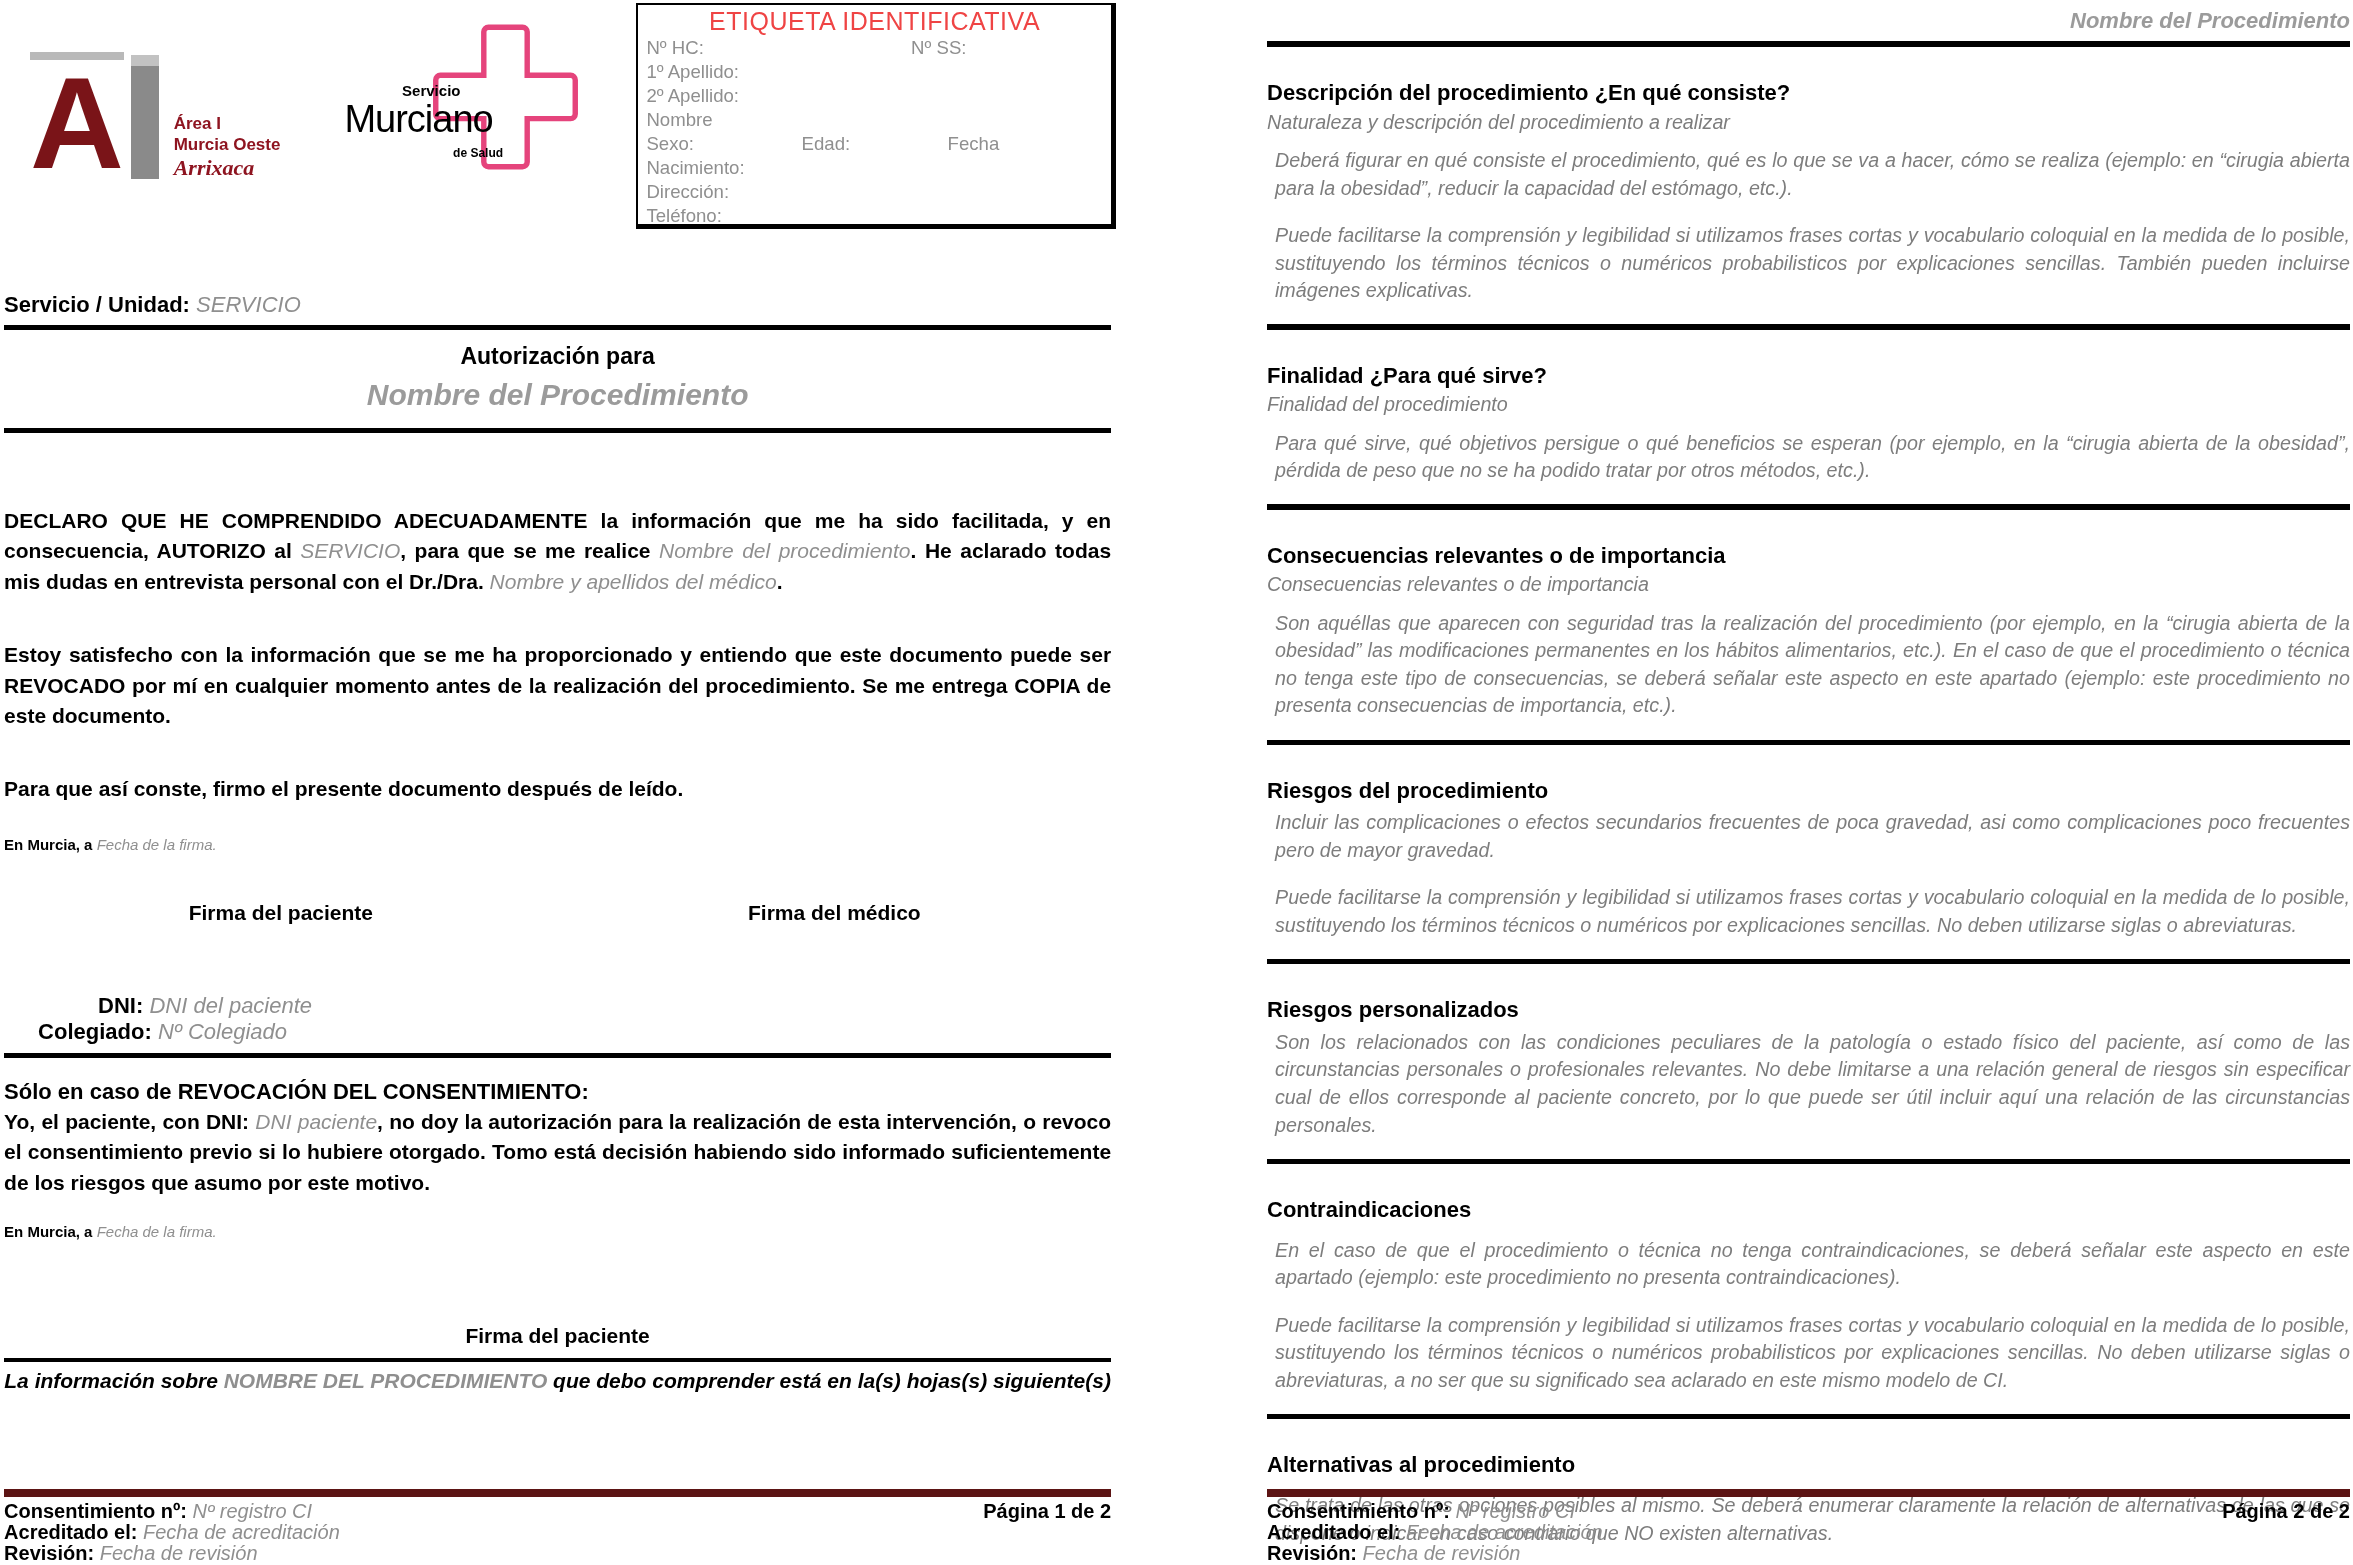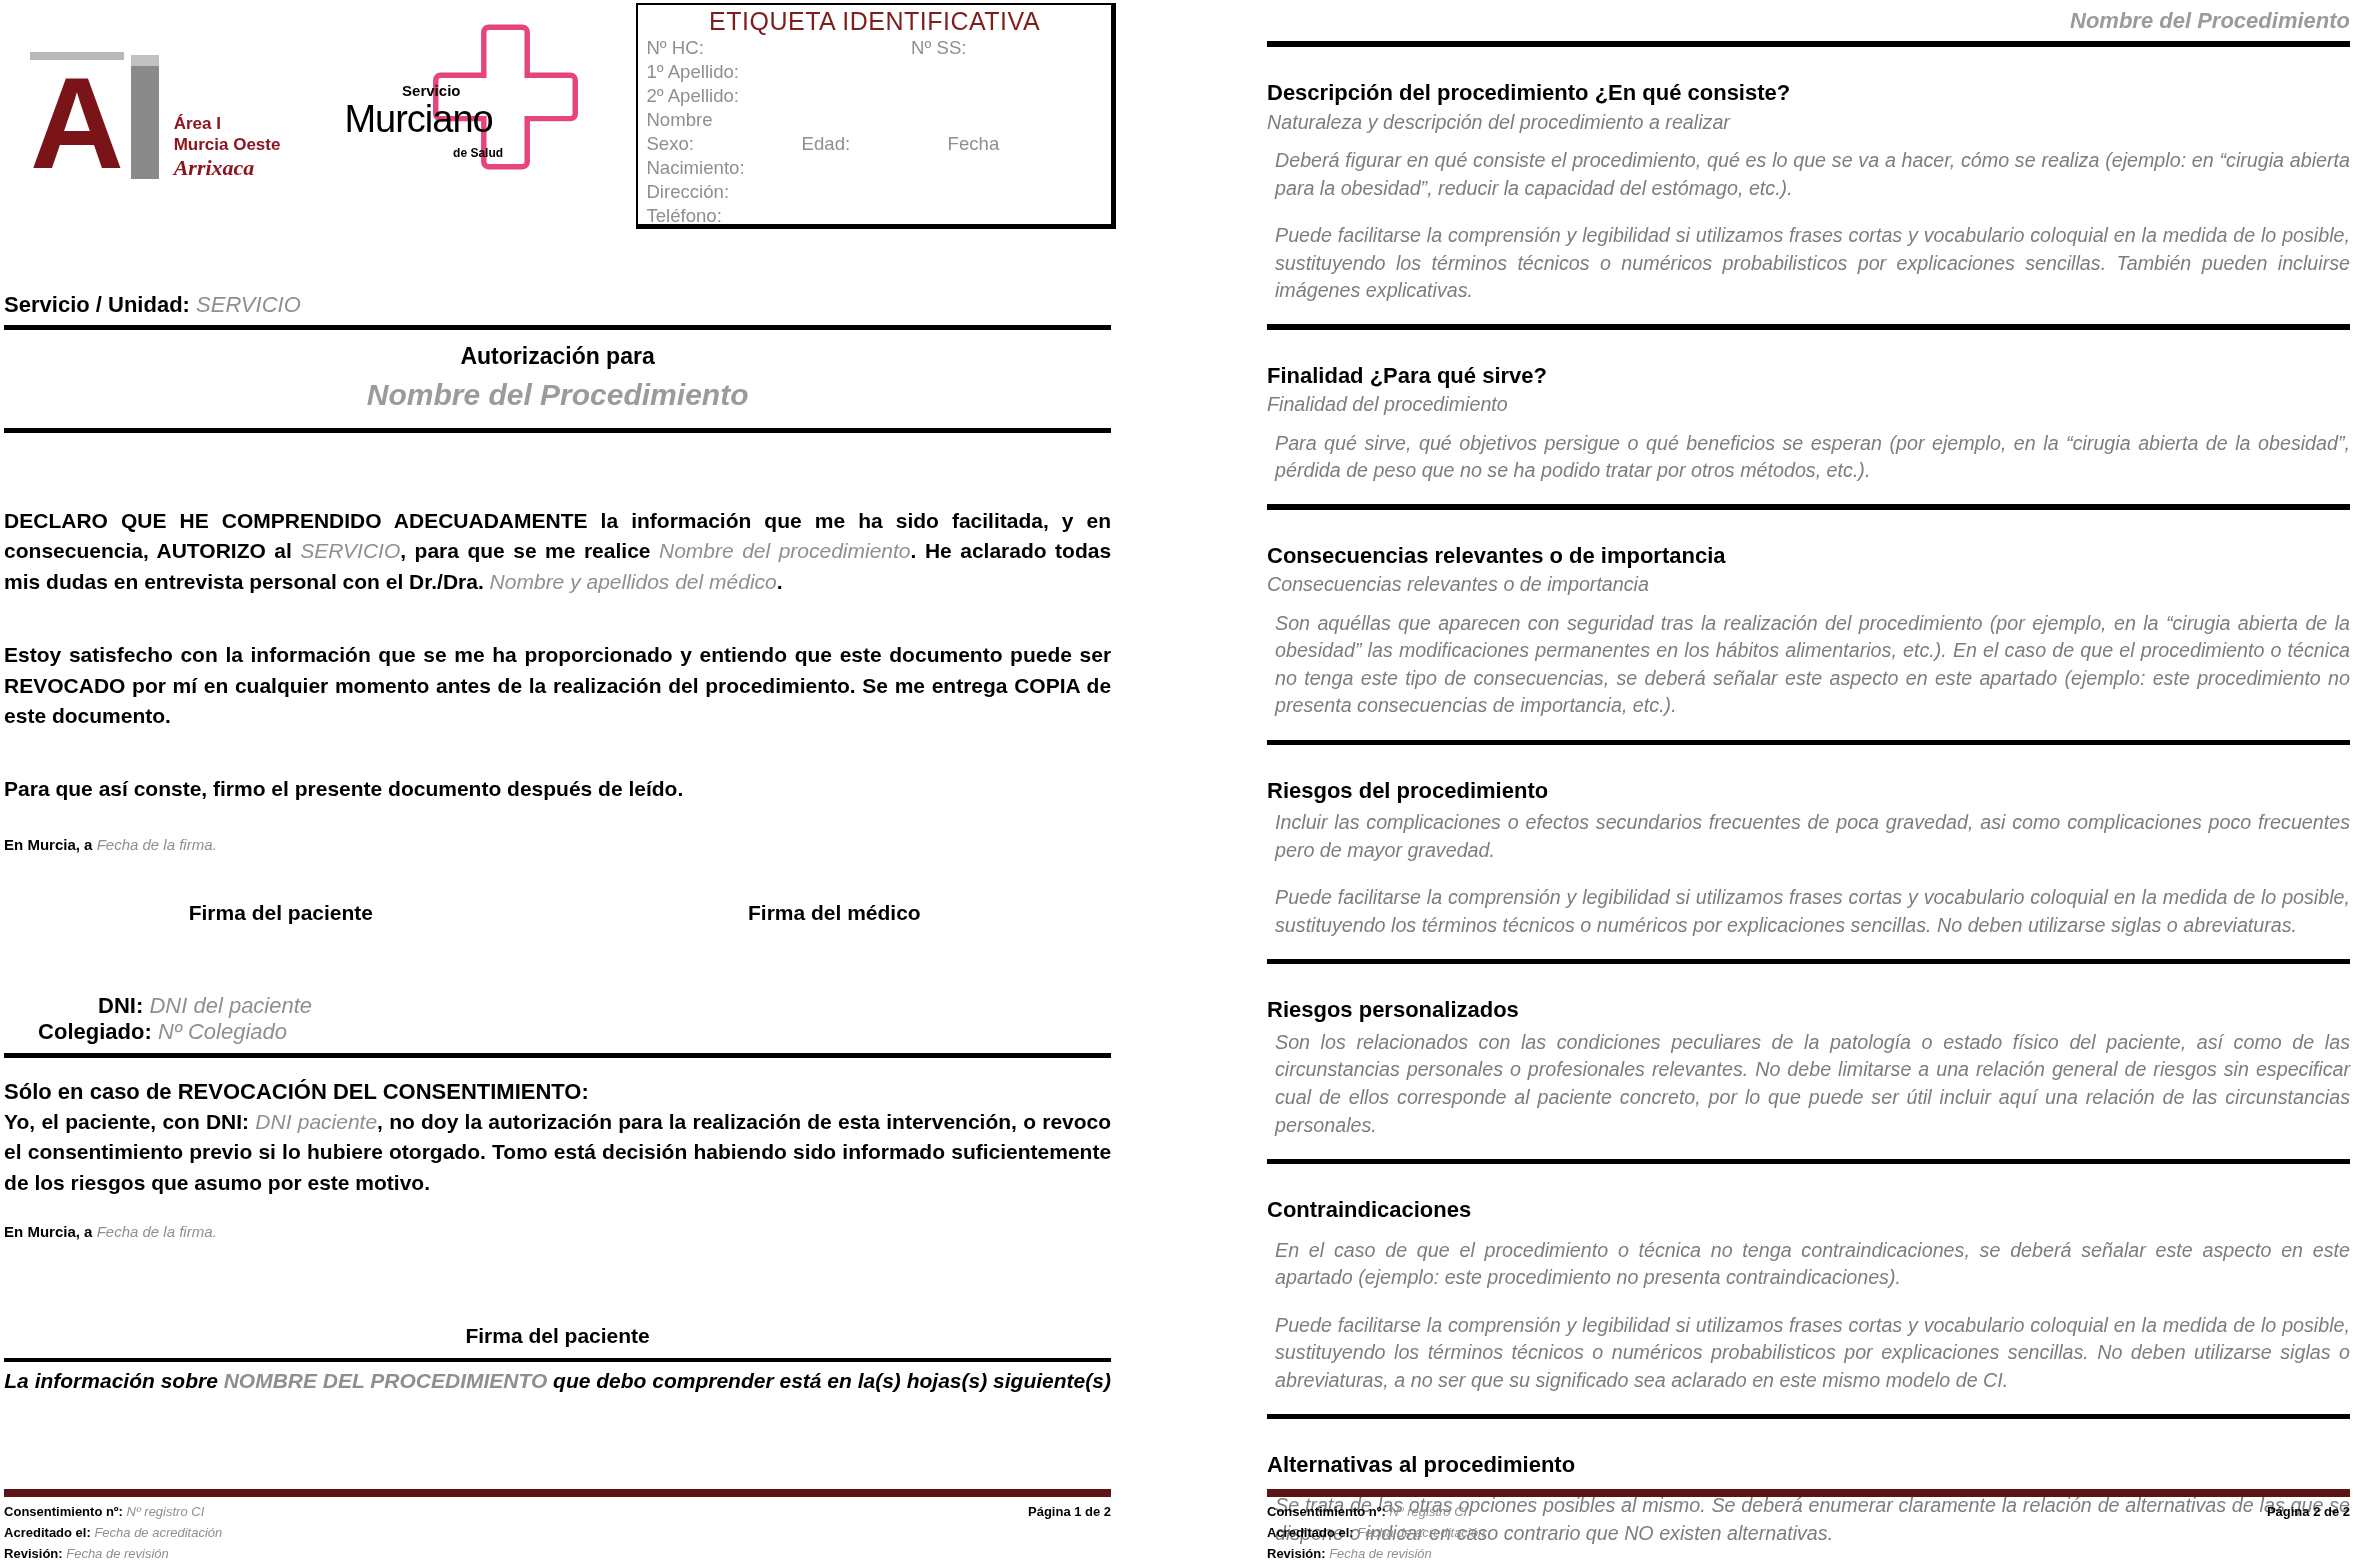--- a/index.html
+++ b/index.html
@@ -30,7 +30,7 @@
   .etiqueta{position:absolute;left:632px;top:3.1px;width:480px;height:226px;box-sizing:border-box;
             border:2.1px solid #000;border-right-width:5.2px;border-bottom-width:5.2px;
             padding:2.1px 8.3px;color:#8f8f8f;}
-  .et-title{text-align:center;font-size:25px;color:#7f1d1d;letter-spacing:0.5px;}
+  .et-title{text-align:center;font-size:25px;color:#ef4444;letter-spacing:0.5px;}
   .et-row{display:flex;font-size:18.6px;line-height:24px;}
   .et-c1{flex:0 0 58%;}
   .et-3a{flex:0 0 34%;} .et-3b{flex:0 0 32%;}

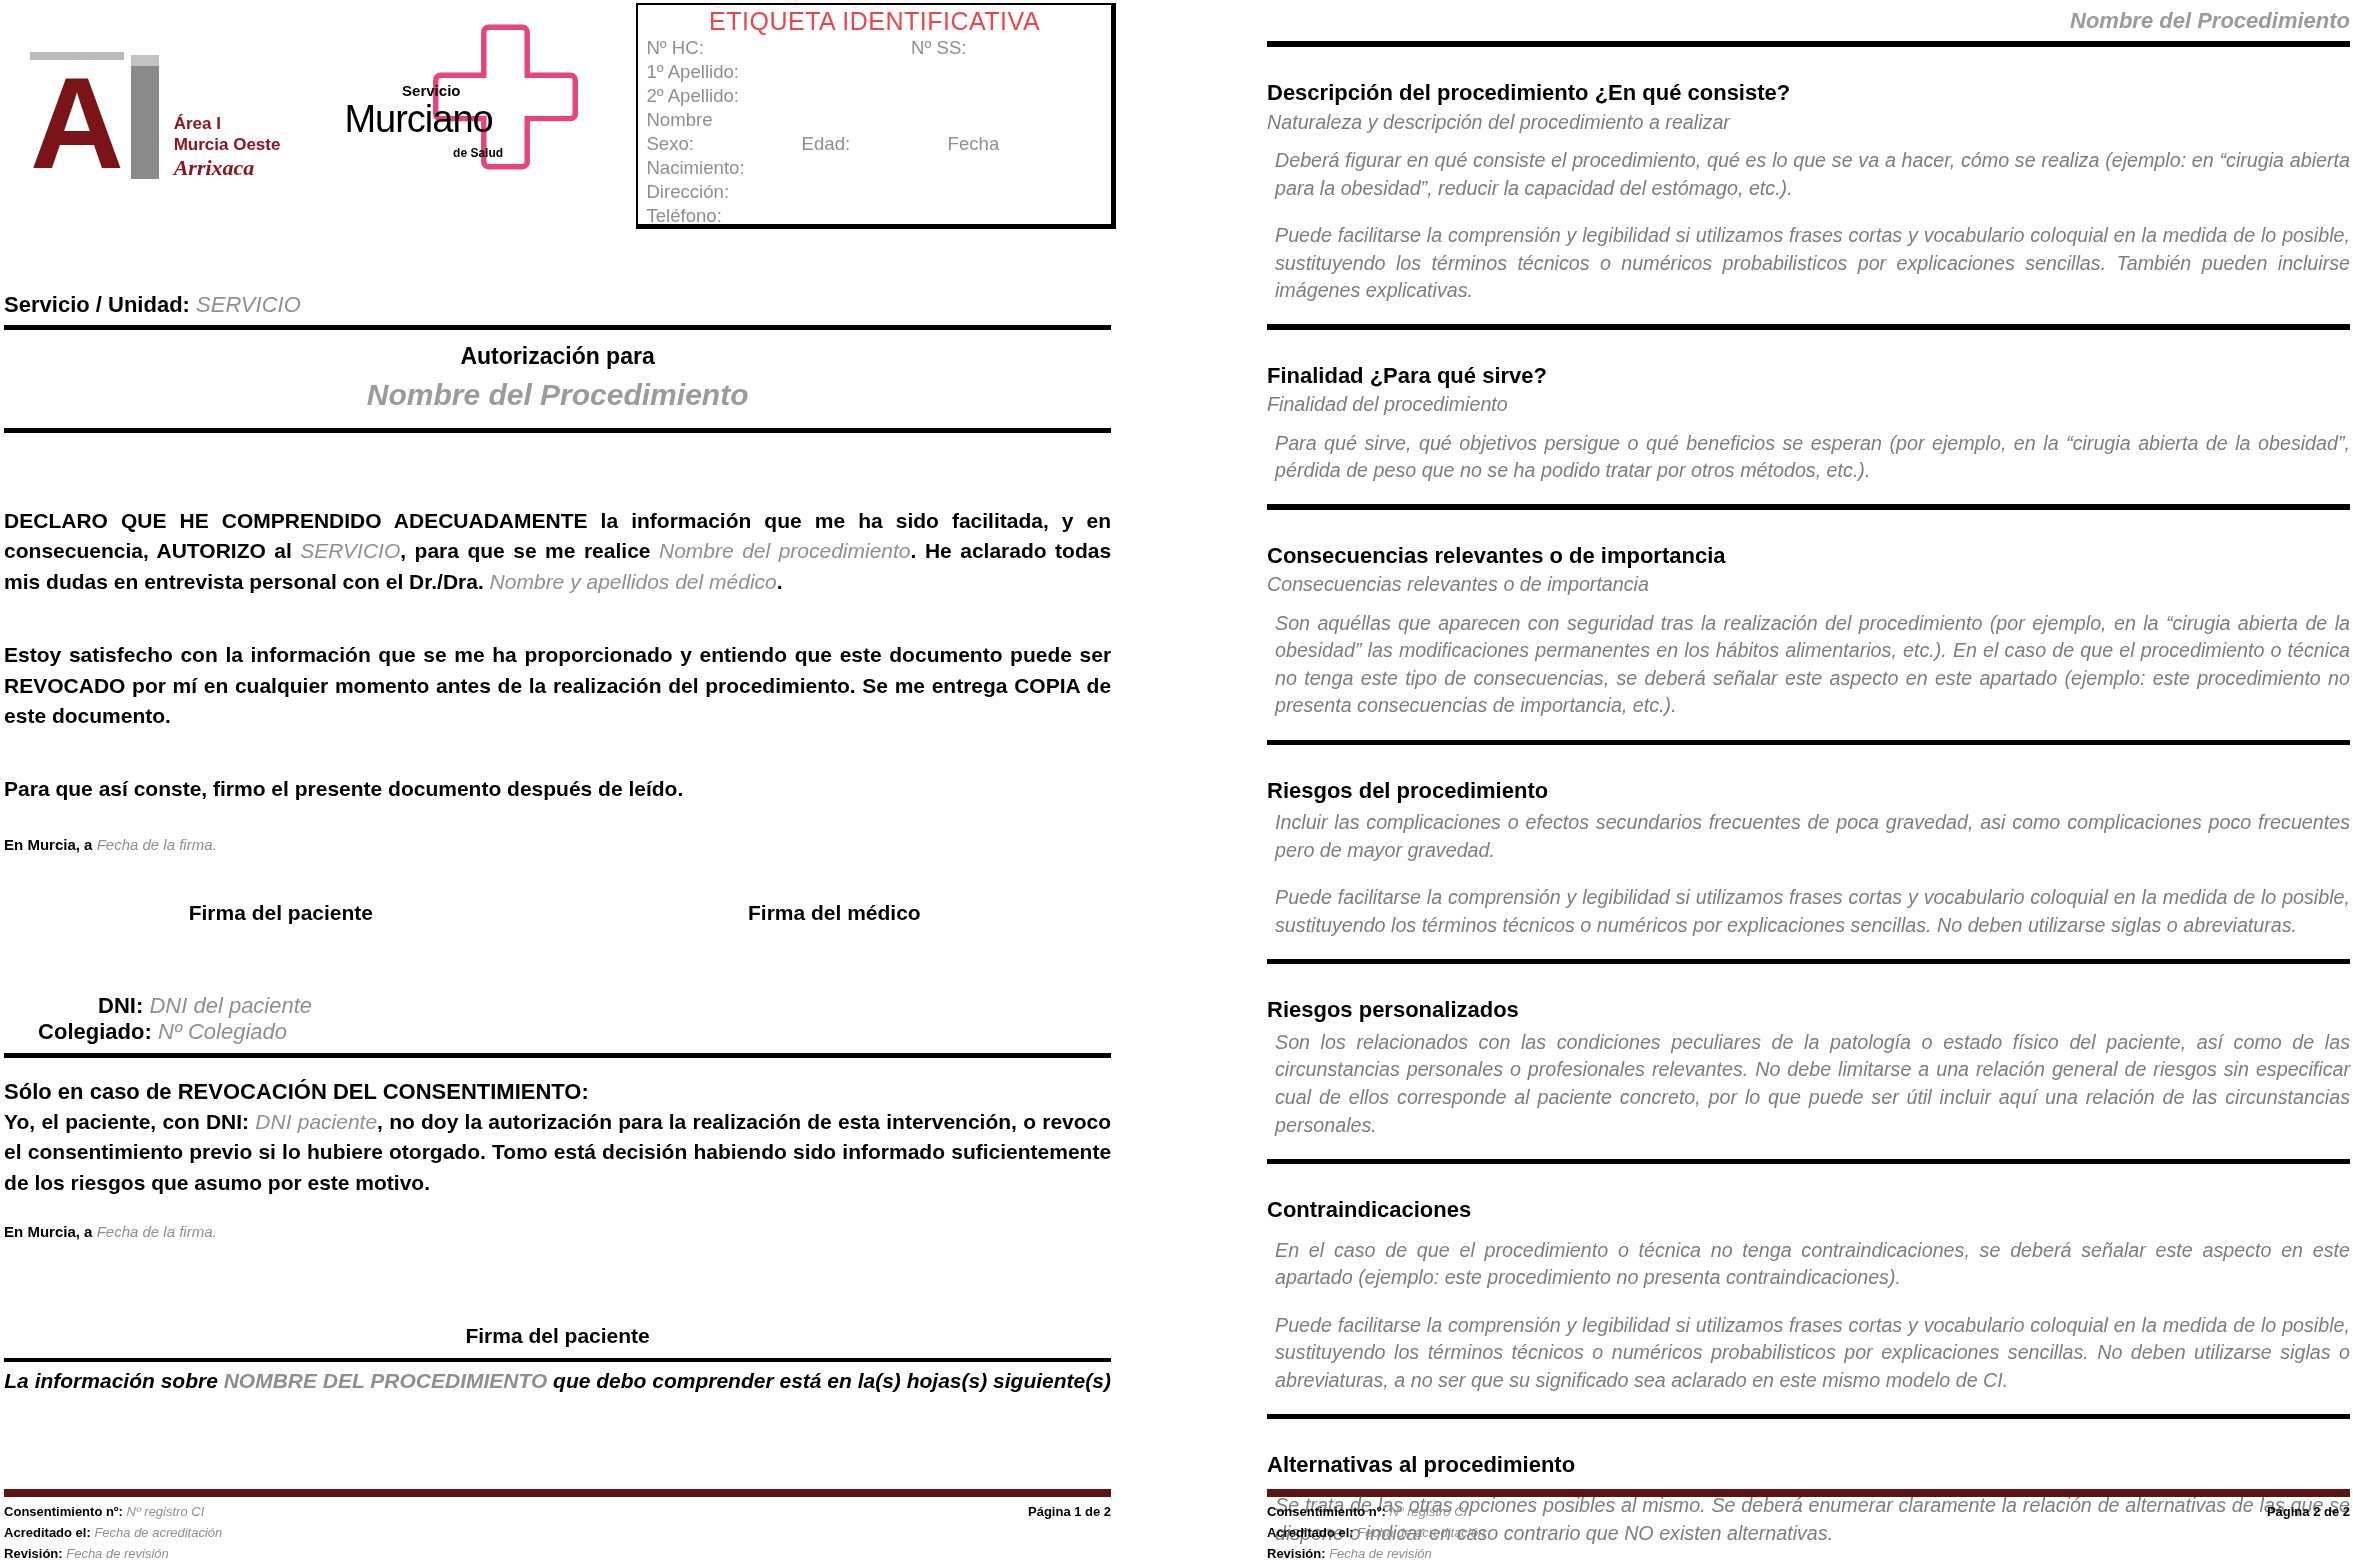--- a/index.html
+++ b/index.html
@@ -66,7 +66,7 @@
   
   .footer{position:absolute;bottom:2.1px;left:0;right:0;}
   .f-rule{height:8.3px;background:#5c1414;margin-bottom:4.1px;}
-  .f-line{display:flex;justify-content:space-between;font-size:13px;line-height:21px;}
+  .f-line{display:flex;justify-content:space-between;font-size:20px;line-height:21px;}
   .f-lab{font-weight:bold;}
   .f-val{font-style:italic;color:#8f8f8f;}
   .f-page{font-weight:bold;}

